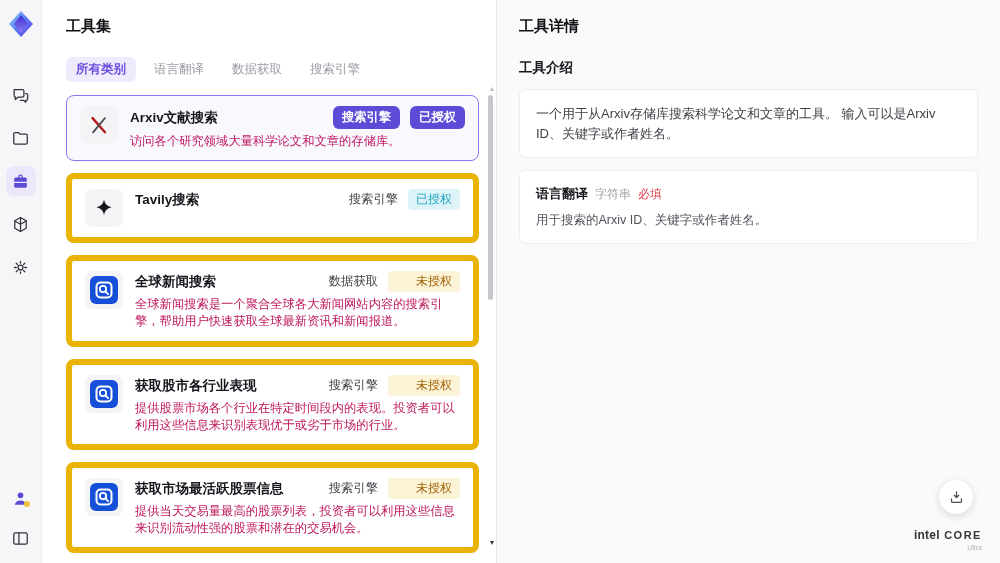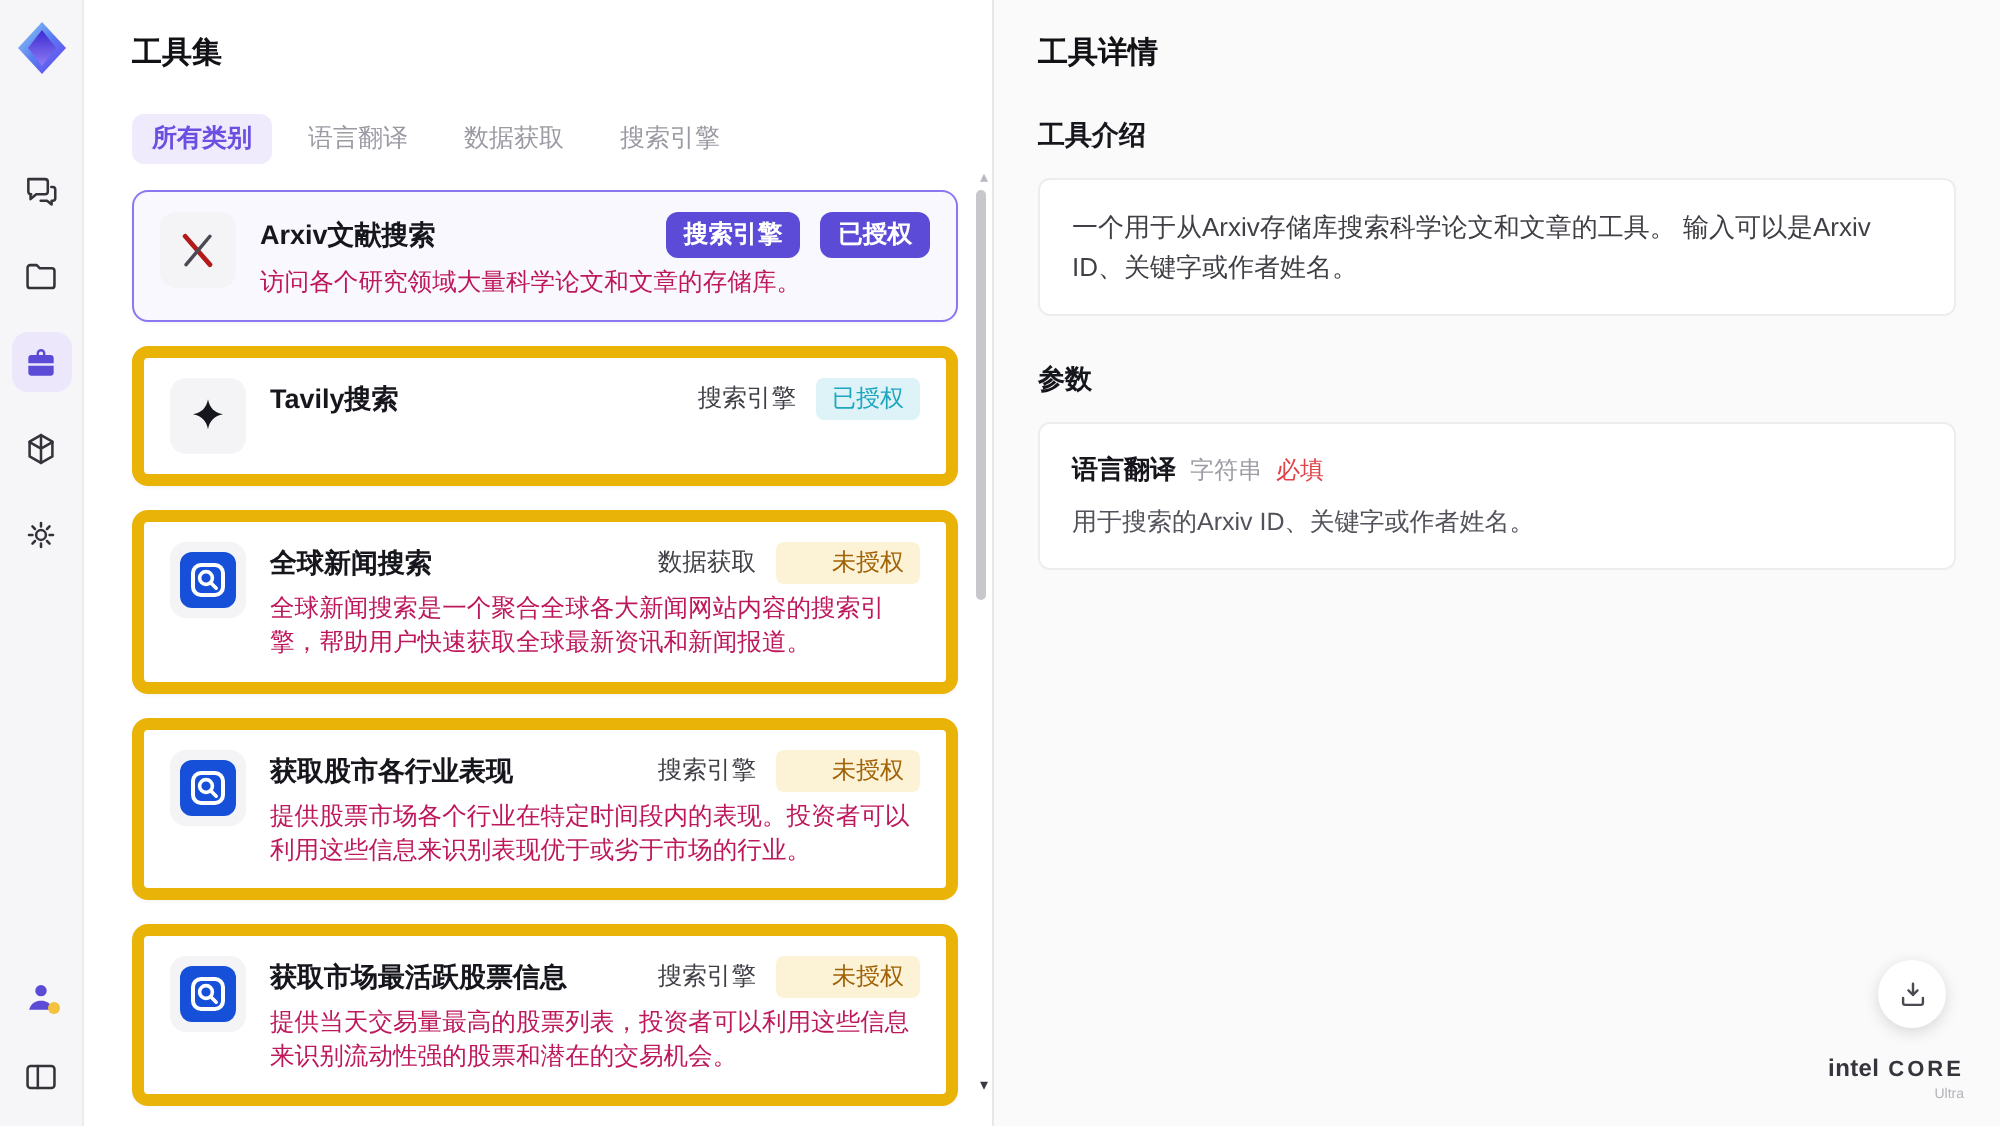--- a/index.html
+++ b/index.html
@@ -290,7 +290,6 @@
       <p class="intro-text">一个用于从Arxiv存储库搜索科学论文和文章的工具。 输入可以是Arxiv ID、关键字或作者姓名。</p>
     </div>
 
-    <h2 class="section-h">参数</h2>
     <div class="info-card">
       <div class="param-head">
         <span class="param-name">语言翻译</span>

